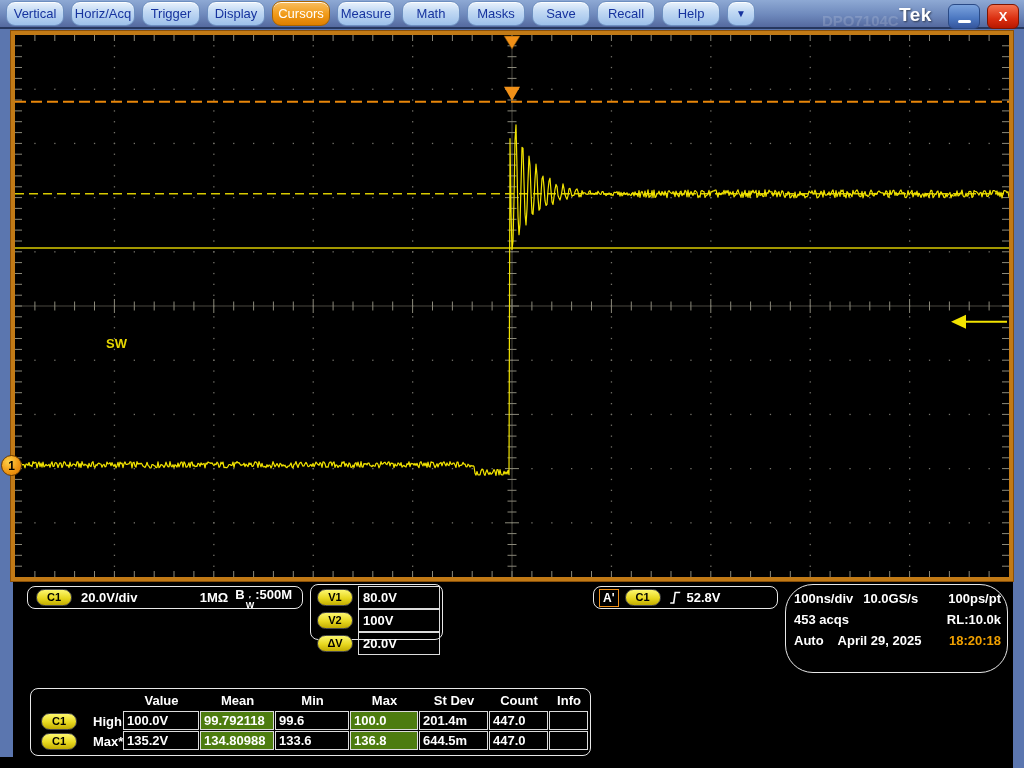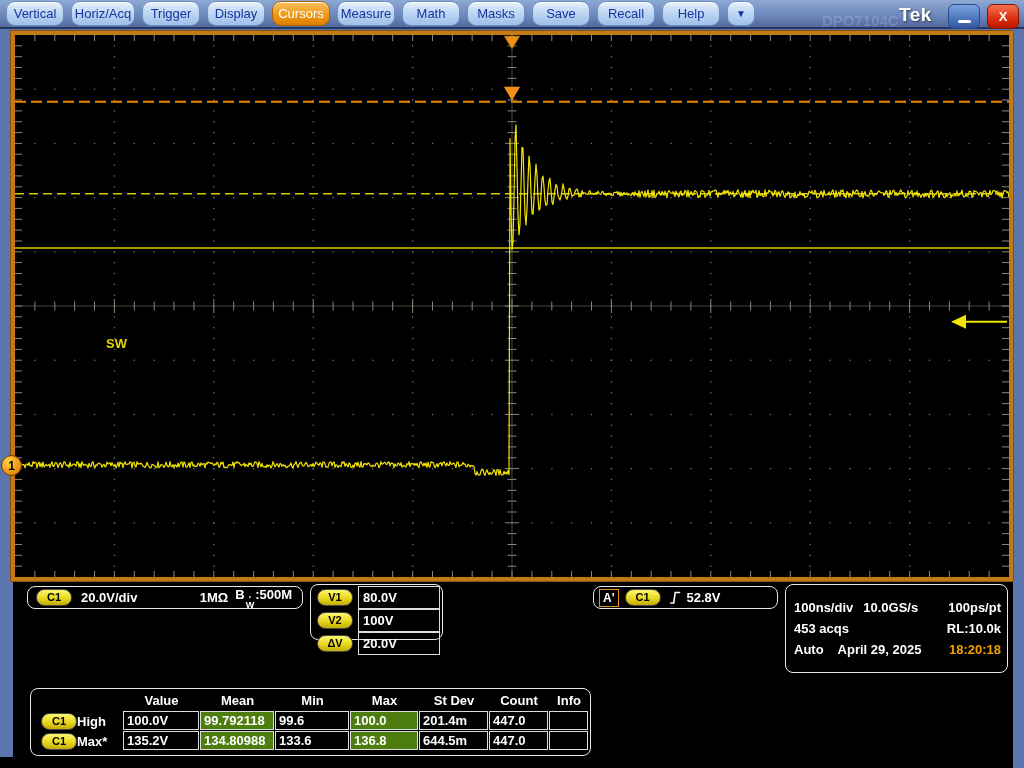--- a/index.html
+++ b/index.html
@@ -56,7 +56,7 @@
   .trigbox .badge{margin-left:6px;}
   .slope{margin-left:8px;transform:skewX(-8deg);}
   .trigbox .lvl{margin-left:5px;}
-  .horbox{left:785px;top:584px;width:223px;height:89px;padding:12px 6px 0 8px;}
+  .horbox{left:785px;top:584px;width:223px;height:89px;padding:3px 6px 0 8px;border-radius:28px;}
   .hrow{display:flex;align-items:center;height:21px;}
   .run{color:#00d800;}
   .samp{flex:1;text-align:center;}

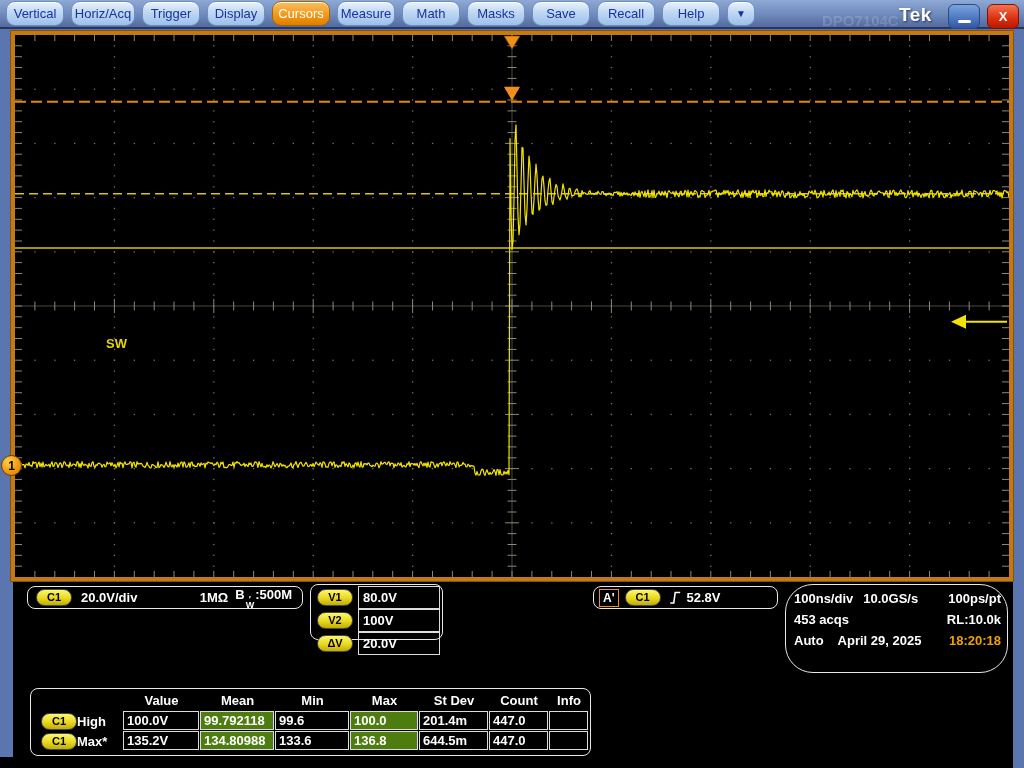--- a/index.html
+++ b/index.html
@@ -74,7 +74,7 @@
   .mc{border:1px solid #dcdcdc;line-height:17px;padding-left:3px;margin:0 1px 1px 0;overflow:hidden;}
   .mc.shaded{background:#4d7c0f;}
   .ml{display:flex;align-items:center;padding-left:9px;}
-  .ml .name{margin-left:0;}
+  .ml .name{margin-left:16px;}
 </style>
 </head>
 <body>

